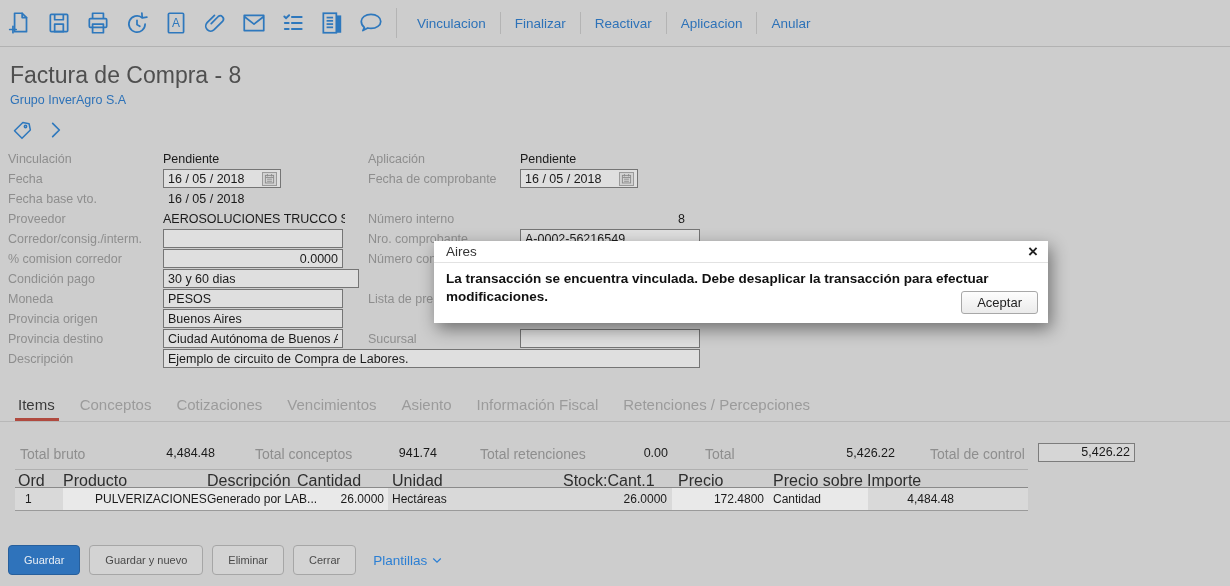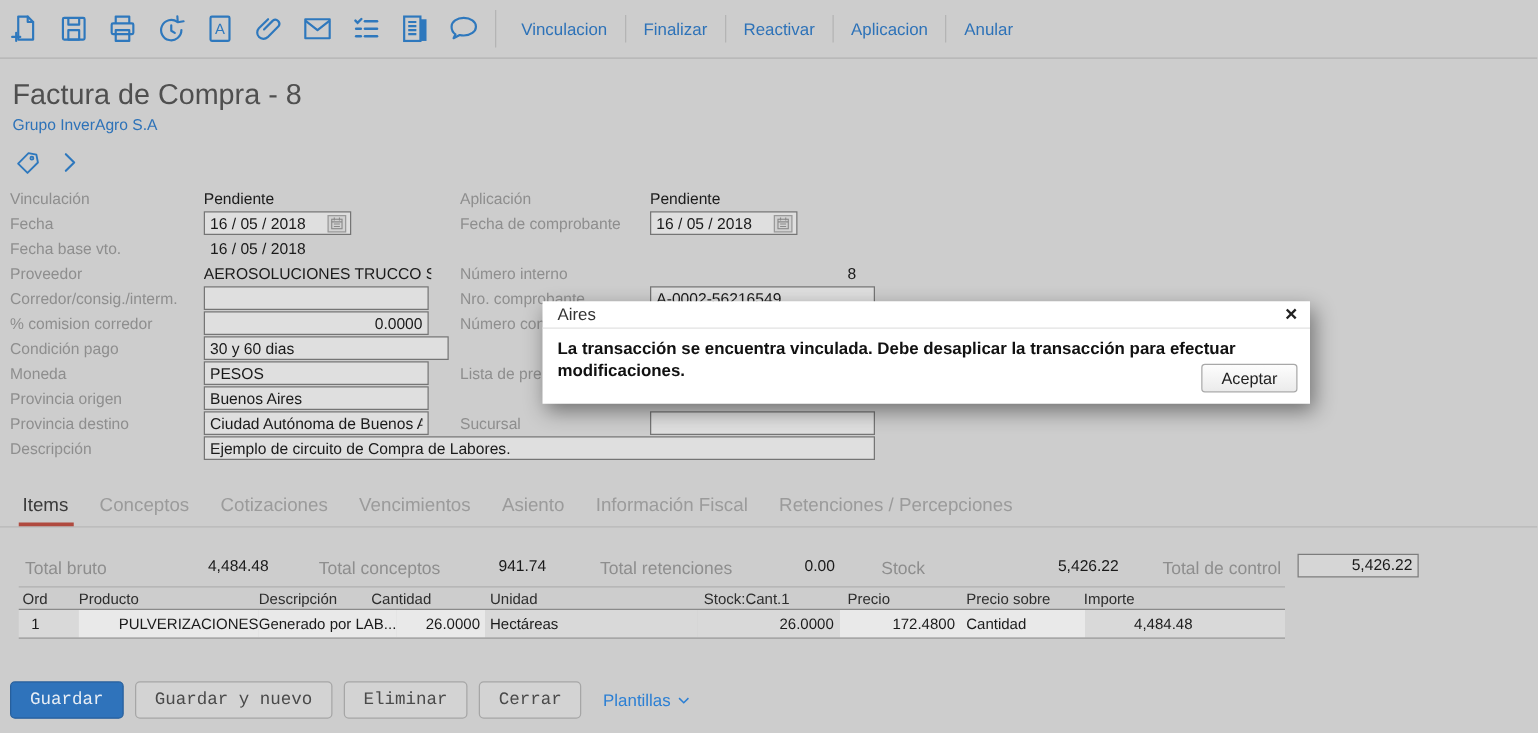--- a/index.html
+++ b/index.html
@@ -264,7 +264,7 @@
 <div class="tot-val" style="left:340px;width:97px">941.74</div>
 <div class="tot-lbl" style="left:480px">Total retenciones</div>
 <div class="tot-val" style="left:570px;width:98px">0.00</div>
-<div class="tot-lbl" style="left:705px">Stock</div>
+<div class="tot-lbl" style="left:705px">Total</div>
 <div class="tot-val" style="left:790px;width:105px">5,426.22</div>
 <div class="tot-lbl" style="left:930px">Total de control</div>
 <div id="total-control-box">5,426.22</div>

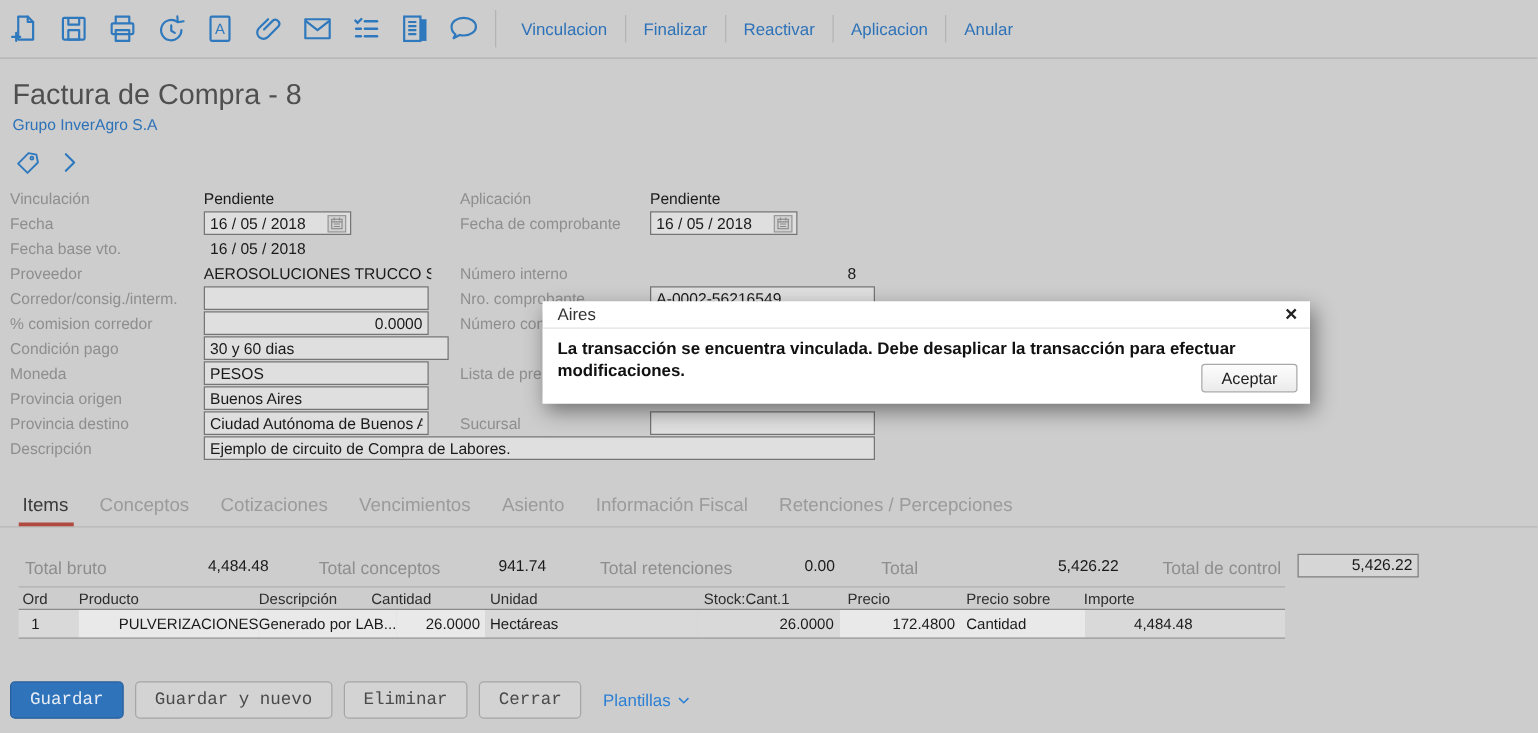--- a/index.html
+++ b/index.html
@@ -42,7 +42,7 @@
   #total-control-box { position:absolute; top:443px; left:1038px; width:97px; height:19px; background:#d6d6d6; border:1px solid #7c7c7c; font-size:12.5px; color:#1a1a1a; text-align:right; padding:1px 4px 0 0; }
 
   
-  .th { position:absolute; top:472px; font-size:12px; color:#2e2e2e; white-space:nowrap; }
+  .th { position:absolute; top:472px; font-size:16px; color:#2e2e2e; white-space:nowrap; }
   #tbl-topline   { position:absolute; top:469px; left:15px; width:1013px; height:1px; background:#b0b0b0; }
   #tbl-headline  { position:absolute; top:487px; left:15px; width:1013px; height:1px; background:#8a8a8a; }
   #tbl-rowline   { position:absolute; top:510px; left:15px; width:1013px; height:1px; background:#9a9a9a; }

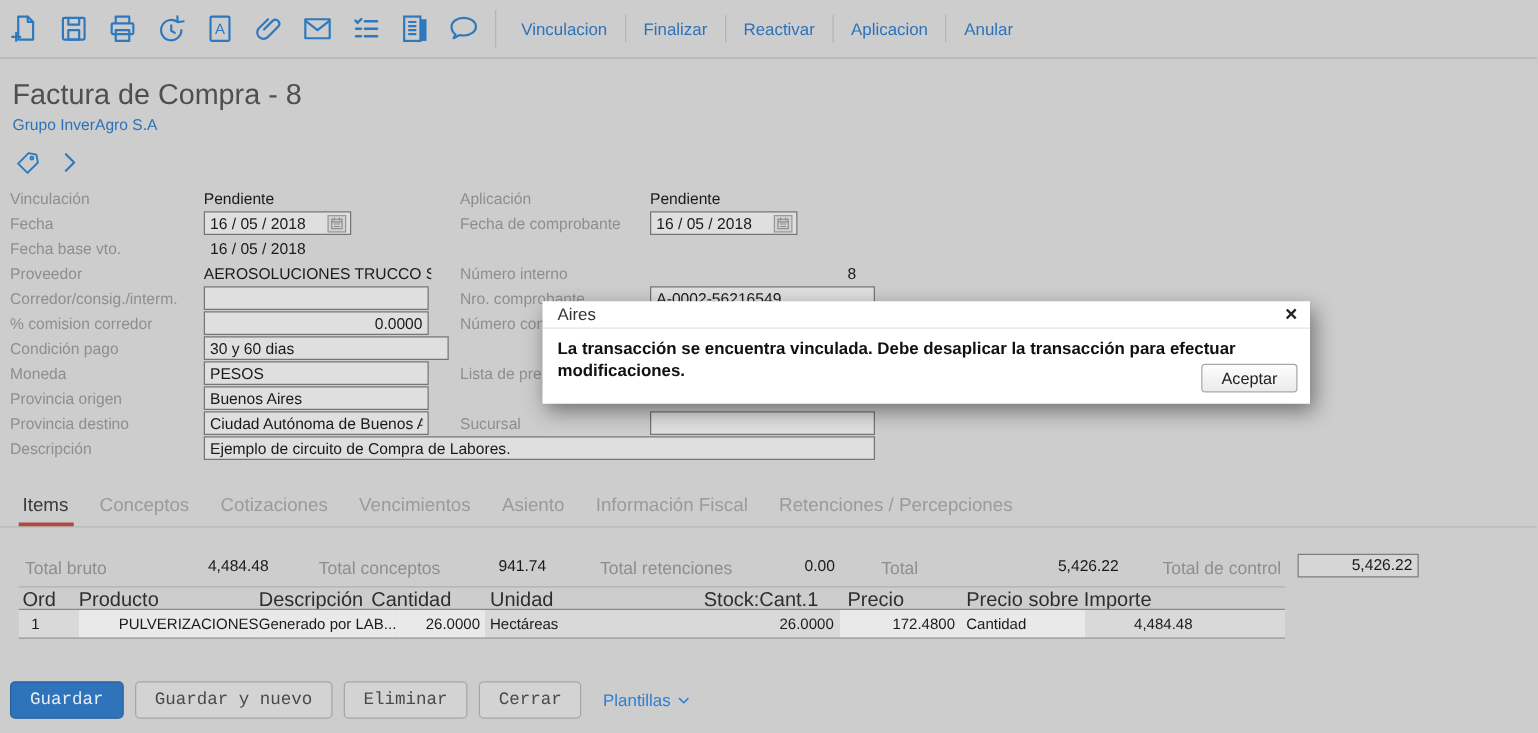--- a/index.html
+++ b/index.html
@@ -53,7 +53,7 @@
 
   
   #footer { position:absolute; top:545px; left:8px; display:flex; gap:9px; align-items:center; }
-  .btn { height:30px; padding:0 15px; font-family:Liberation Mono, monospace; font-size:14px; border-radius:4px; cursor:pointer; display:flex; align-items:center; }
+  .btn { height:30px; padding:0 15px; font-family:Liberation Sans, sans-serif; font-size:11px; border-radius:4px; cursor:pointer; display:flex; align-items:center; }
   .btn.primary { background:#2f73bb; border:1px solid #275f9c; color:#e8eef5; }
   .btn.secondary { background:#d3d3d3; border:1px solid #a6a6a6; color:#4a4a4a; }
   #templates-link { color:#2b7fd4; font-size:13.5px; margin-left:8px; cursor:pointer; display:flex; align-items:center; gap:4px; }

